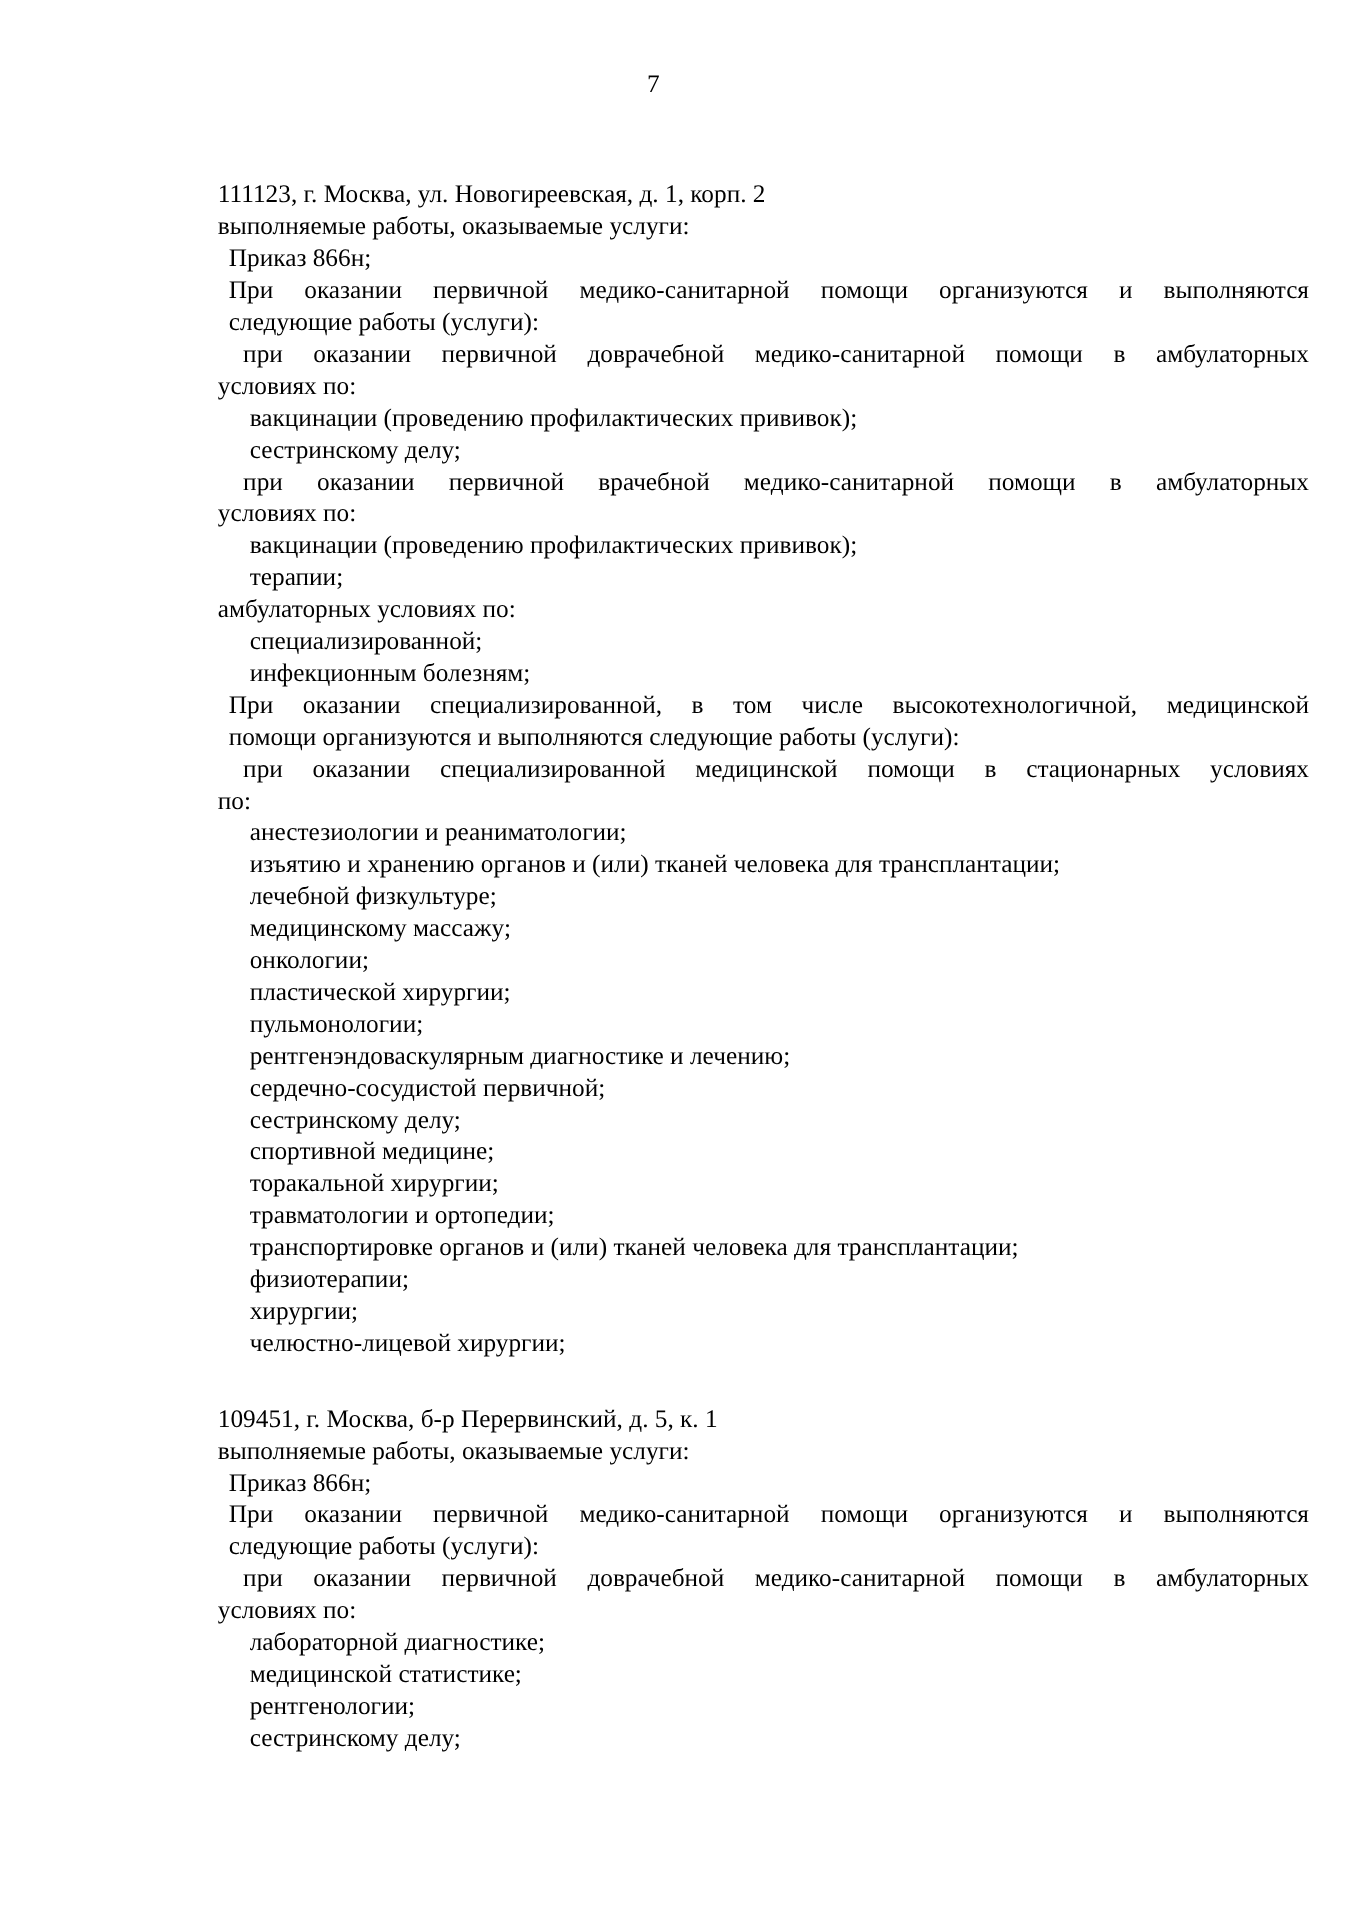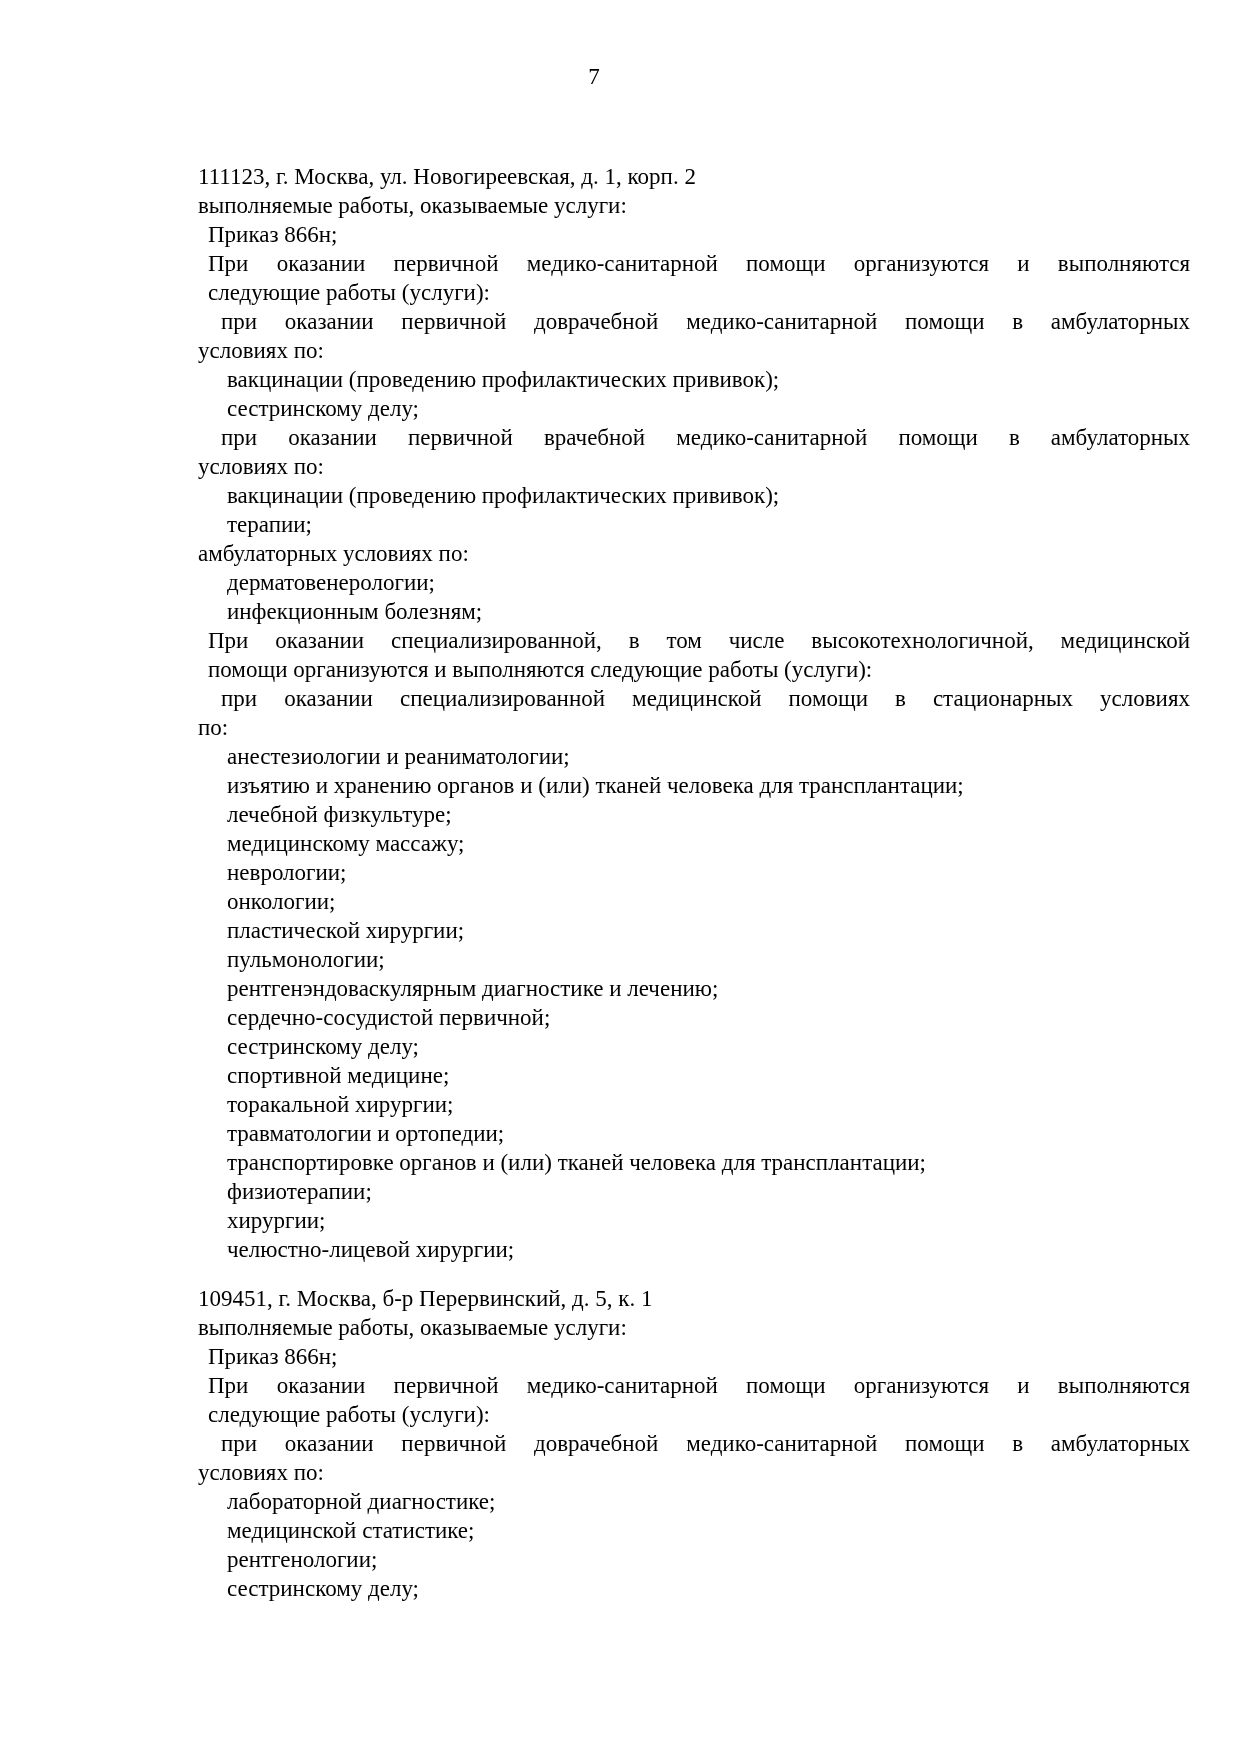--- a/index.html
+++ b/index.html
@@ -60,7 +60,7 @@
         <div class="line lv3">вакцинации (проведению профилактических прививок);</div>
         <div class="line lv3">терапии;</div>
         <div class="line lv0">амбулаторных условиях по:</div>
-        <div class="line lv3">дерматовенерологии;</div>
+        <div class="line lv3">специализированной;</div>
         <div class="line lv3">инфекционным болезням;</div>
         <div class="line lv1 jl">При оказании специализированной, в том числе высокотехнологичной, медицинской</div>
         <div class="line lv1">помощи организуются и выполняются следующие работы (услуги):</div>

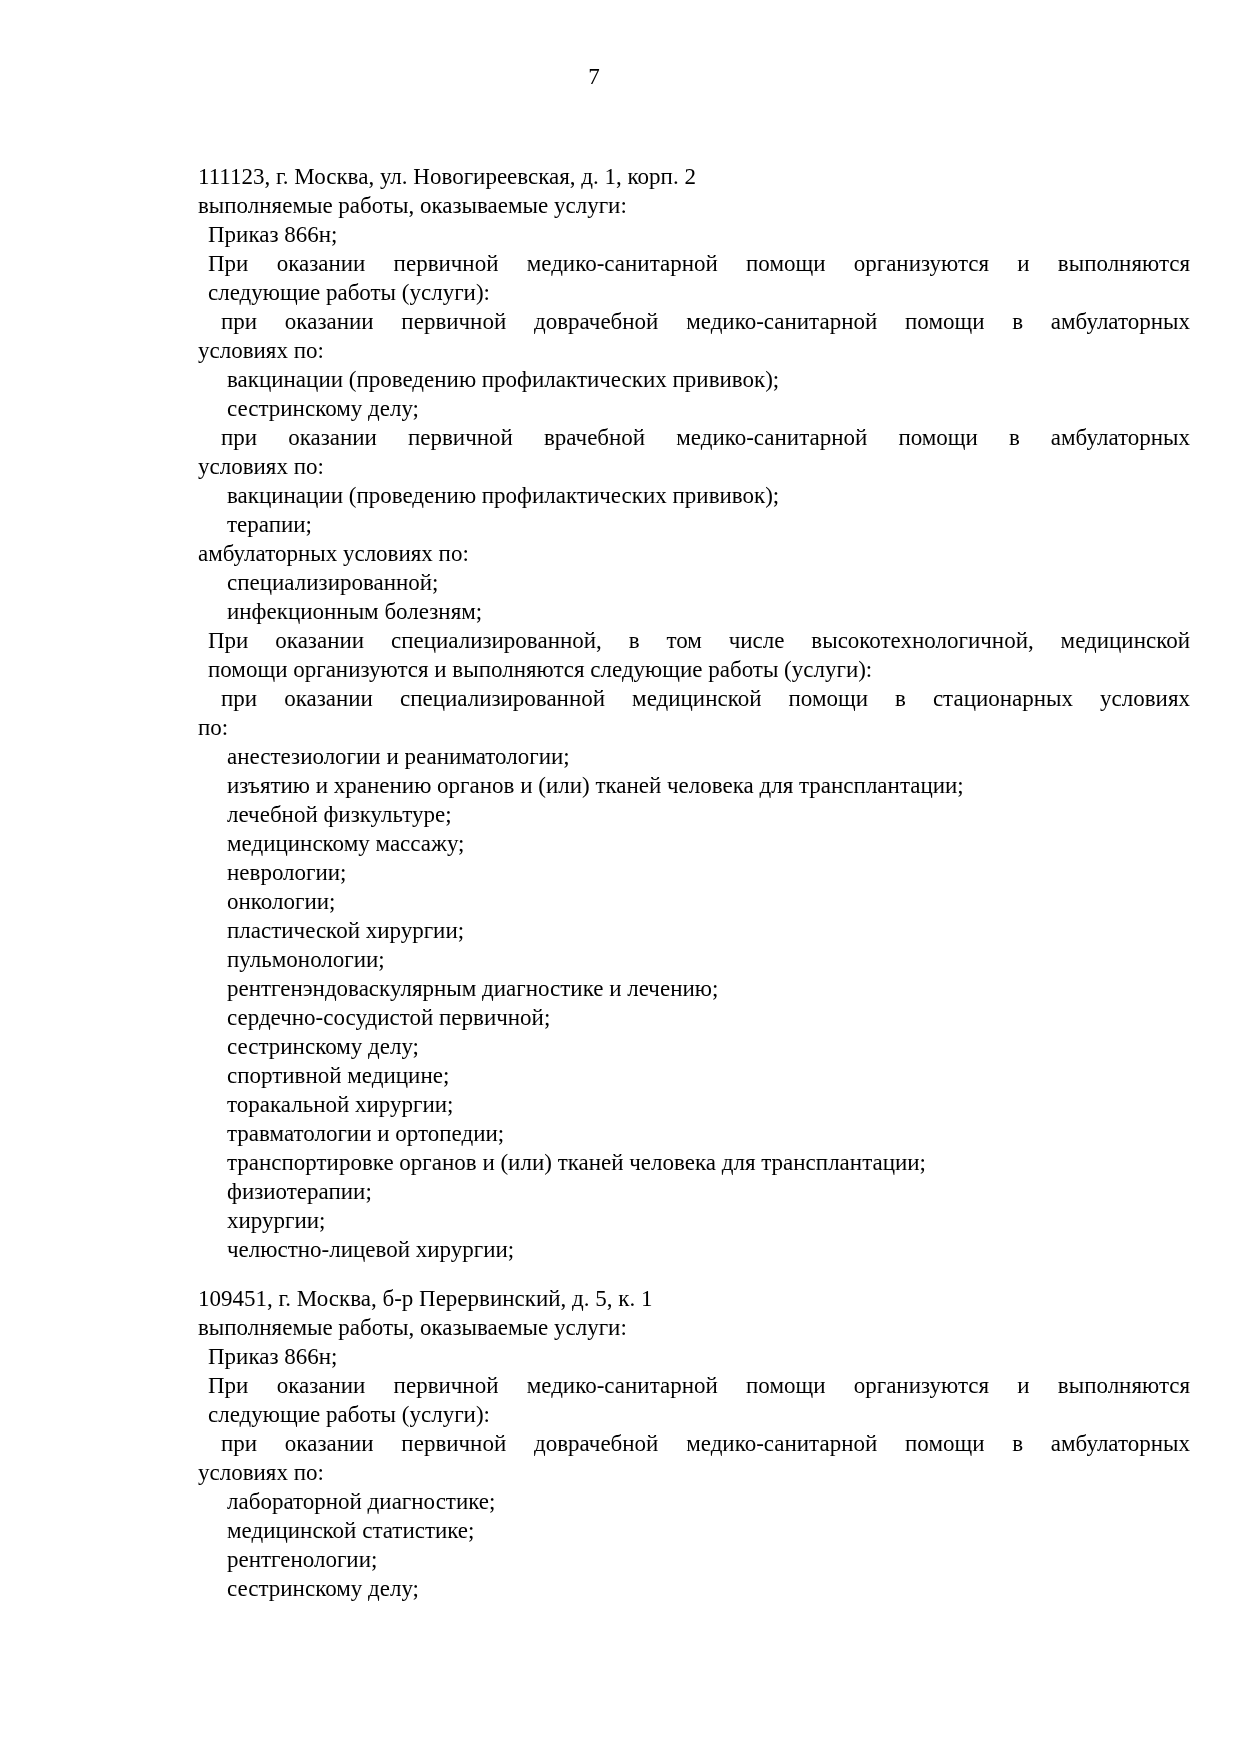--- a/index.html
+++ b/index.html
@@ -70,7 +70,6 @@
         <div class="line lv3">изъятию и хранению органов и (или) тканей человека для трансплантации;</div>
         <div class="line lv3">лечебной физкультуре;</div>
         <div class="line lv3">медицинскому массажу;</div>
-        <div class="line lv3">неврологии;</div>
         <div class="line lv3">онкологии;</div>
         <div class="line lv3">пластической хирургии;</div>
         <div class="line lv3">пульмонологии;</div>

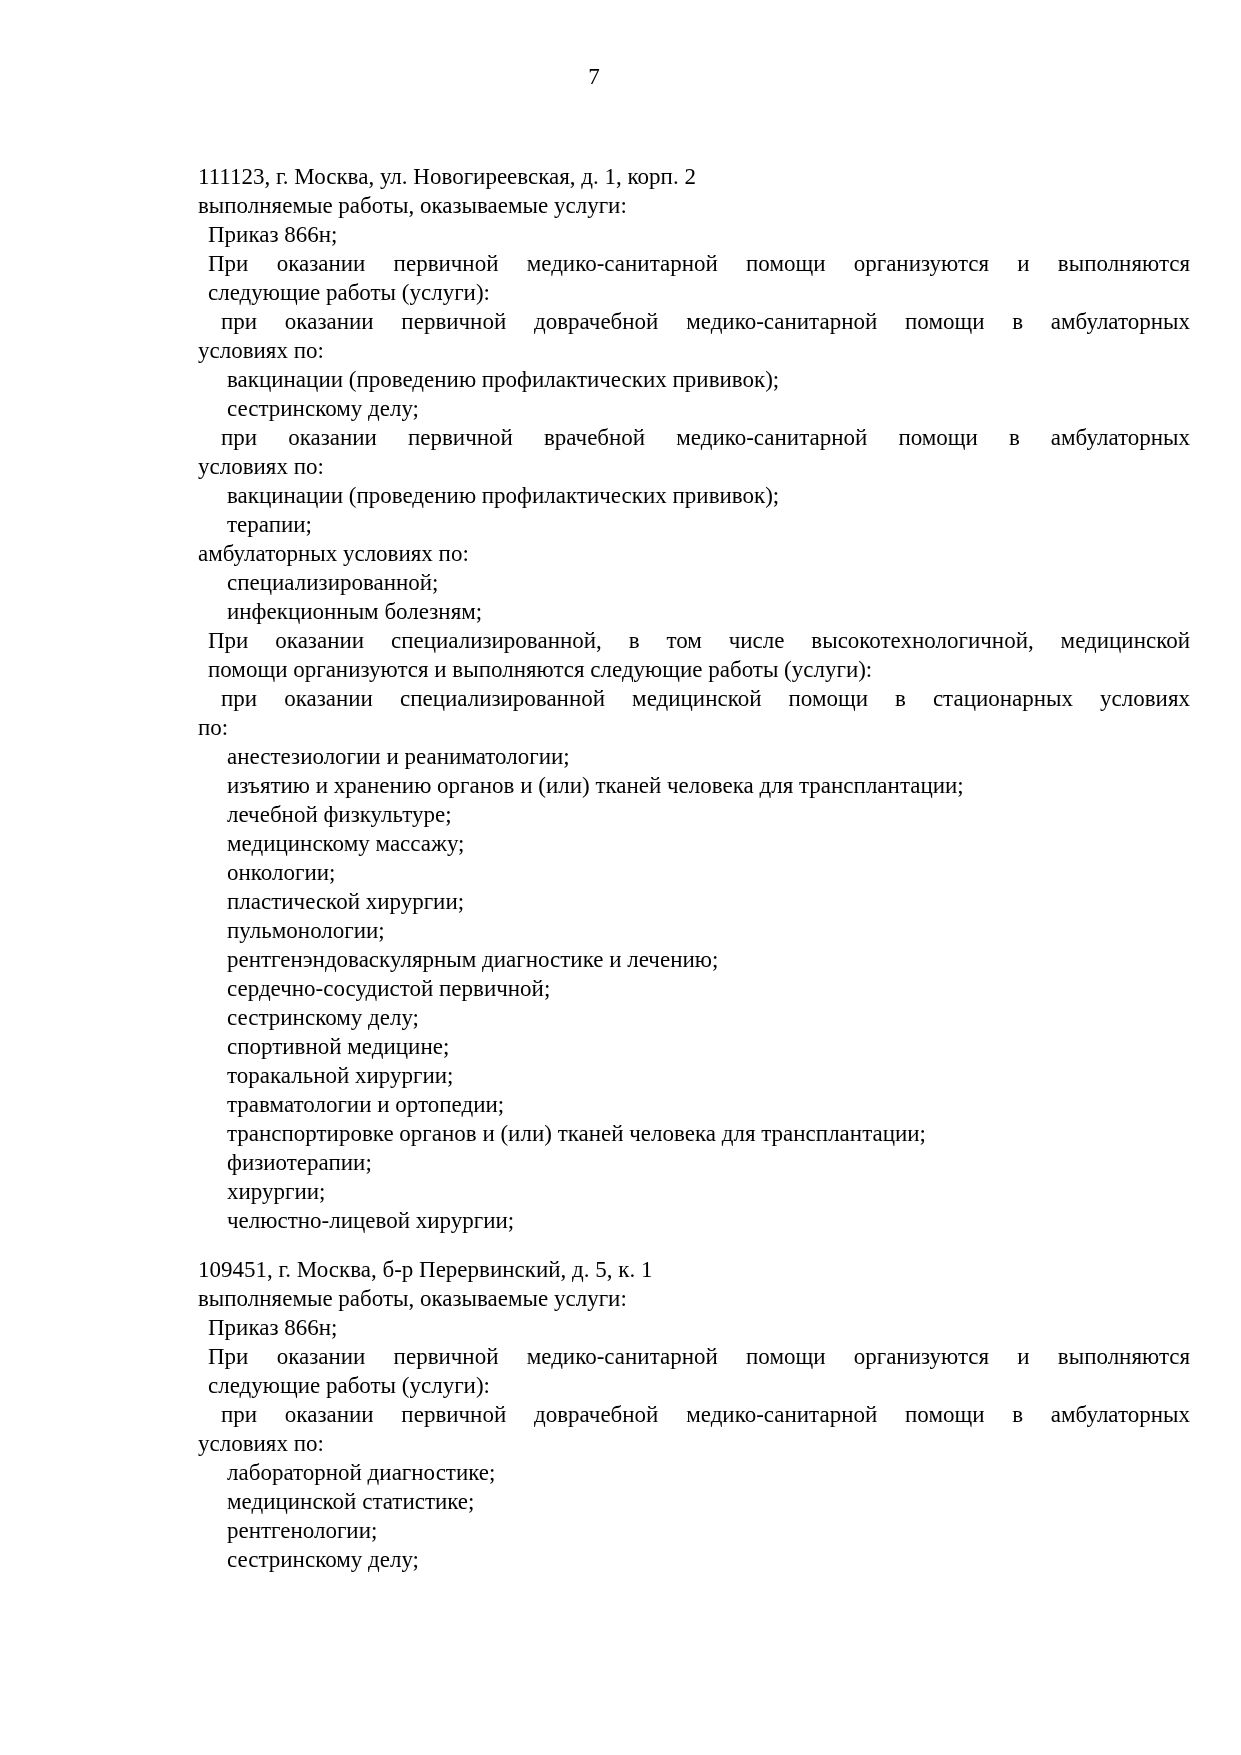--- a/index.html
+++ b/index.html
@@ -28,7 +28,7 @@
     width: 992px;
     font-family: Liberation Serif, serif;
   }
-  .block + .block { margin-top: 20px; }
+  .block + .block { margin-top: 40px; }
   .line { white-space: nowrap; min-height: 29px; }
   .lv1 { padding-left: 10px; }
   .lv2 { text-indent: 23px; }

